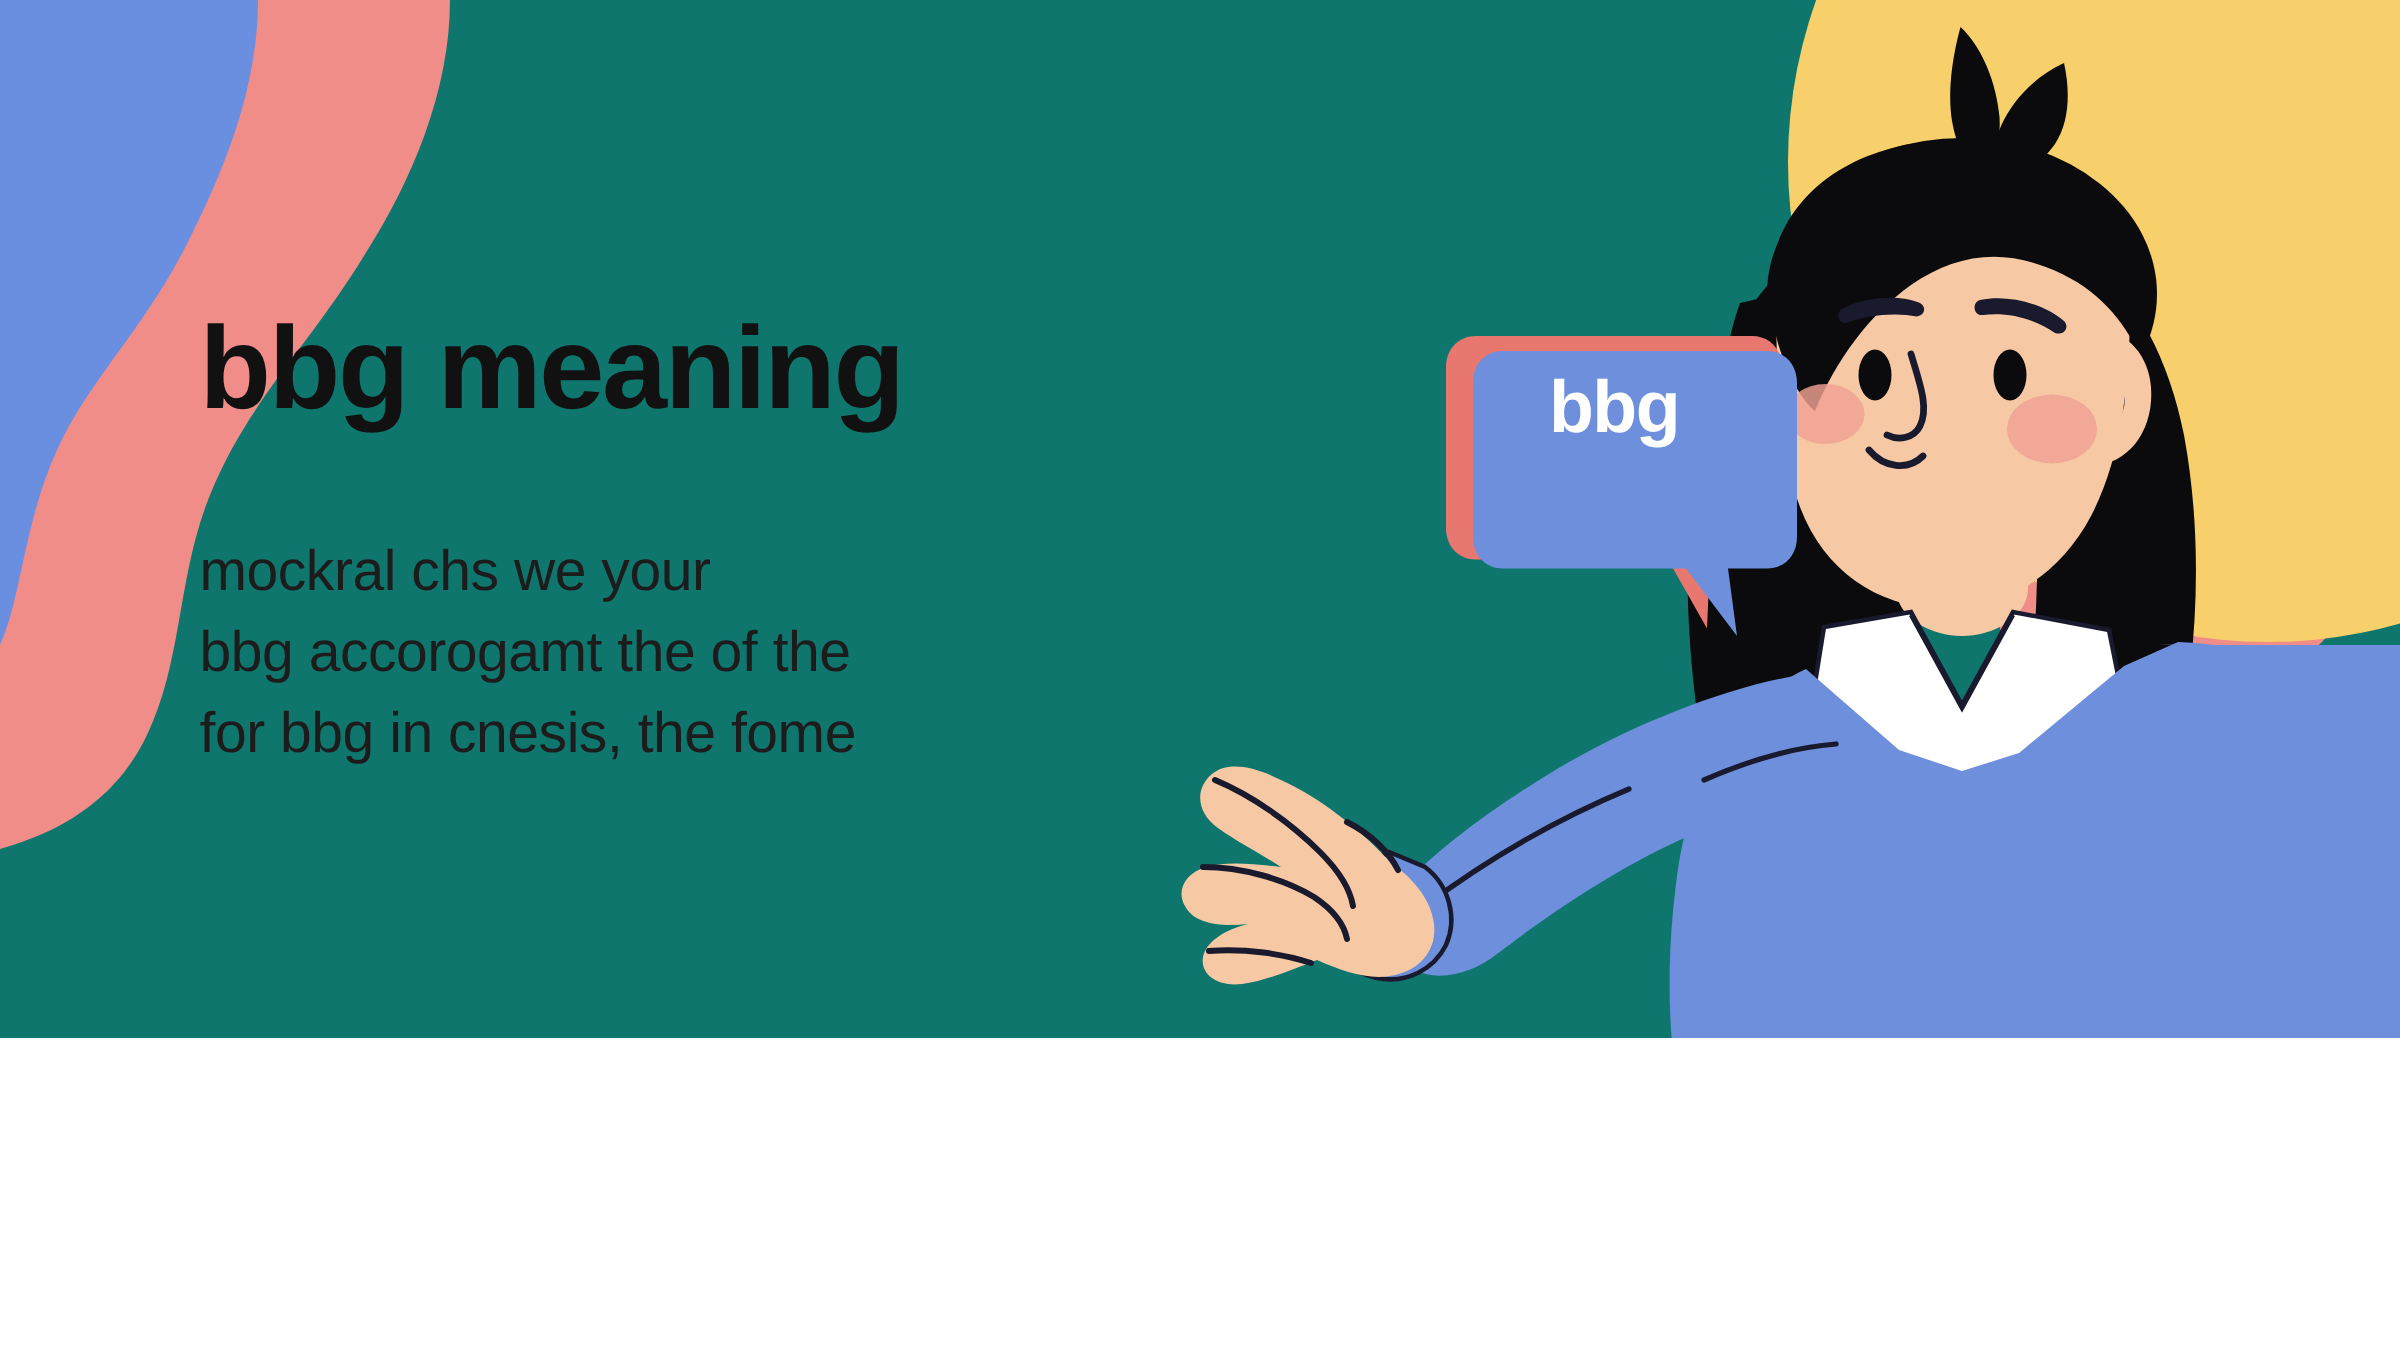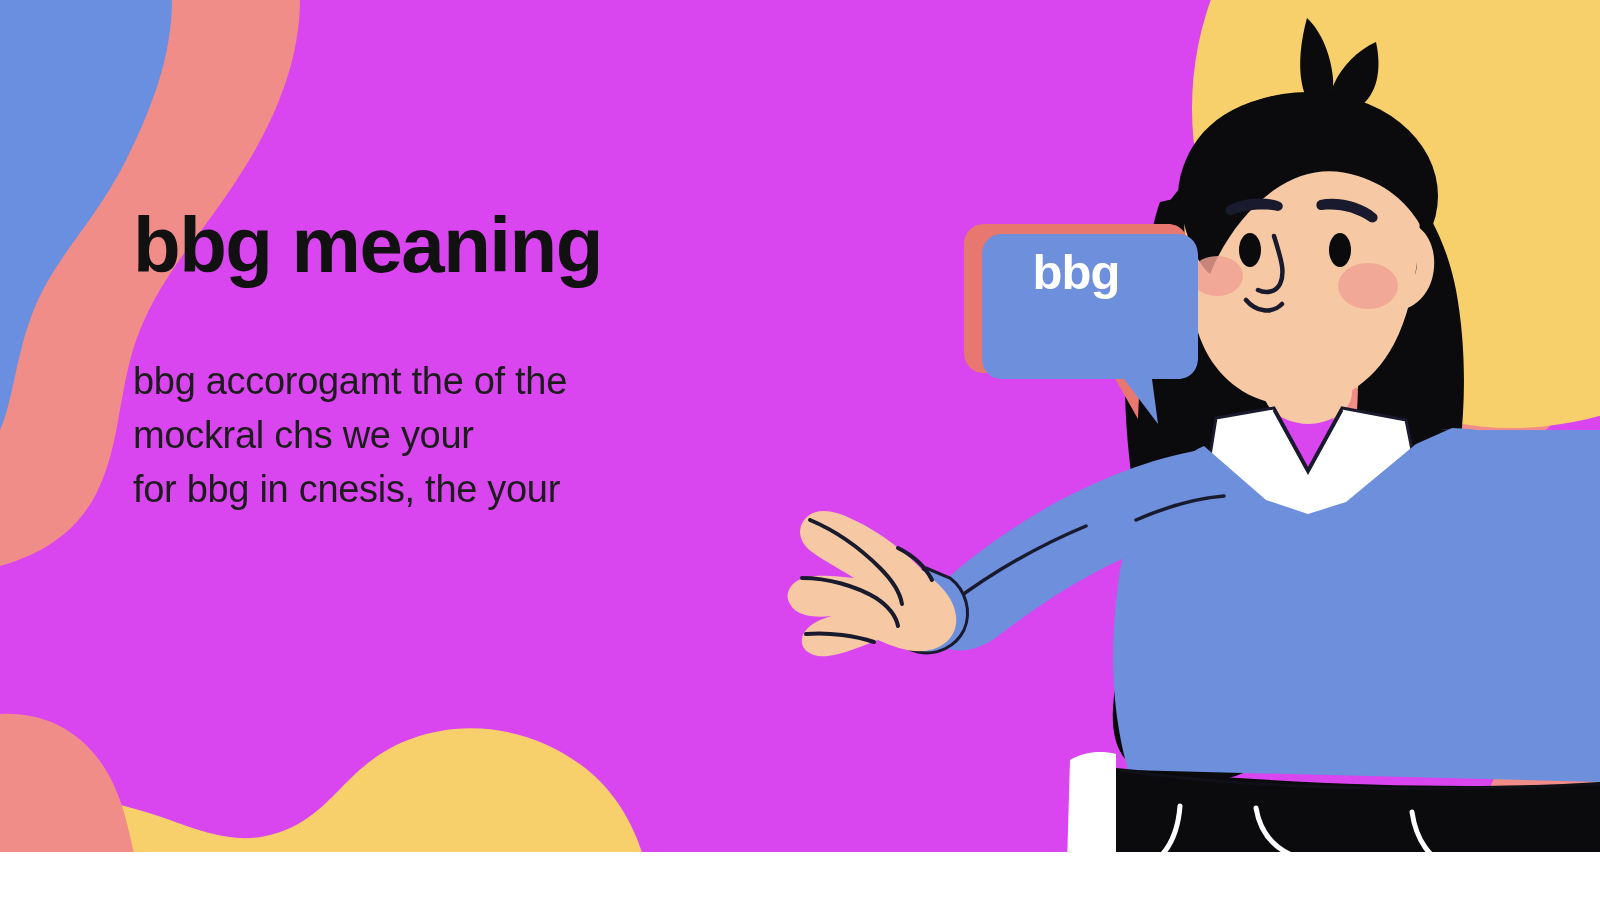--- a/index.html
+++ b/index.html
@@ -16,8 +16,8 @@
   #stage {
     position: relative;
     width: 1600px;
-    height: 852px;
-    background: #d946ef;
+    height: 692px;
+    background: #0f766e;
     overflow: hidden;
   }
 

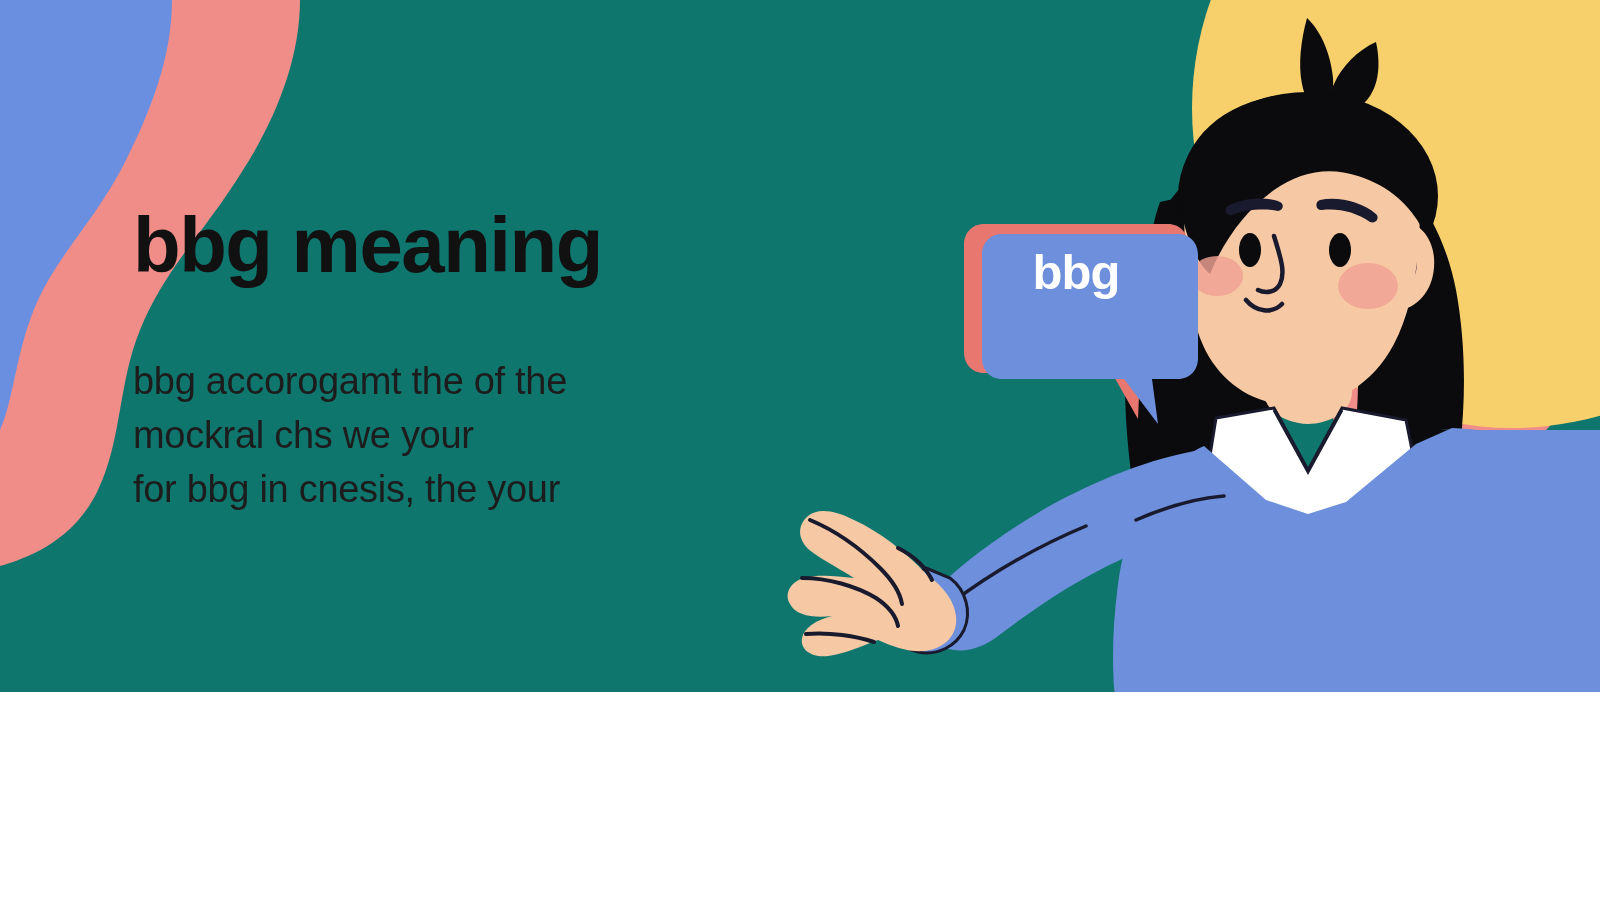--- a/index.html
+++ b/index.html
@@ -125,8 +125,8 @@
     <h1 class="headline">bbg meaning</h1>
 
     <div class="body-copy">
+      <span class="line">mockral chs we your</span>
       <span class="line">bbg accorogamt the of the</span>
-      <span class="line">mockral chs we your</span>
       <span class="line">for bbg in cnesis, the your</span>
     </div>
   </div>

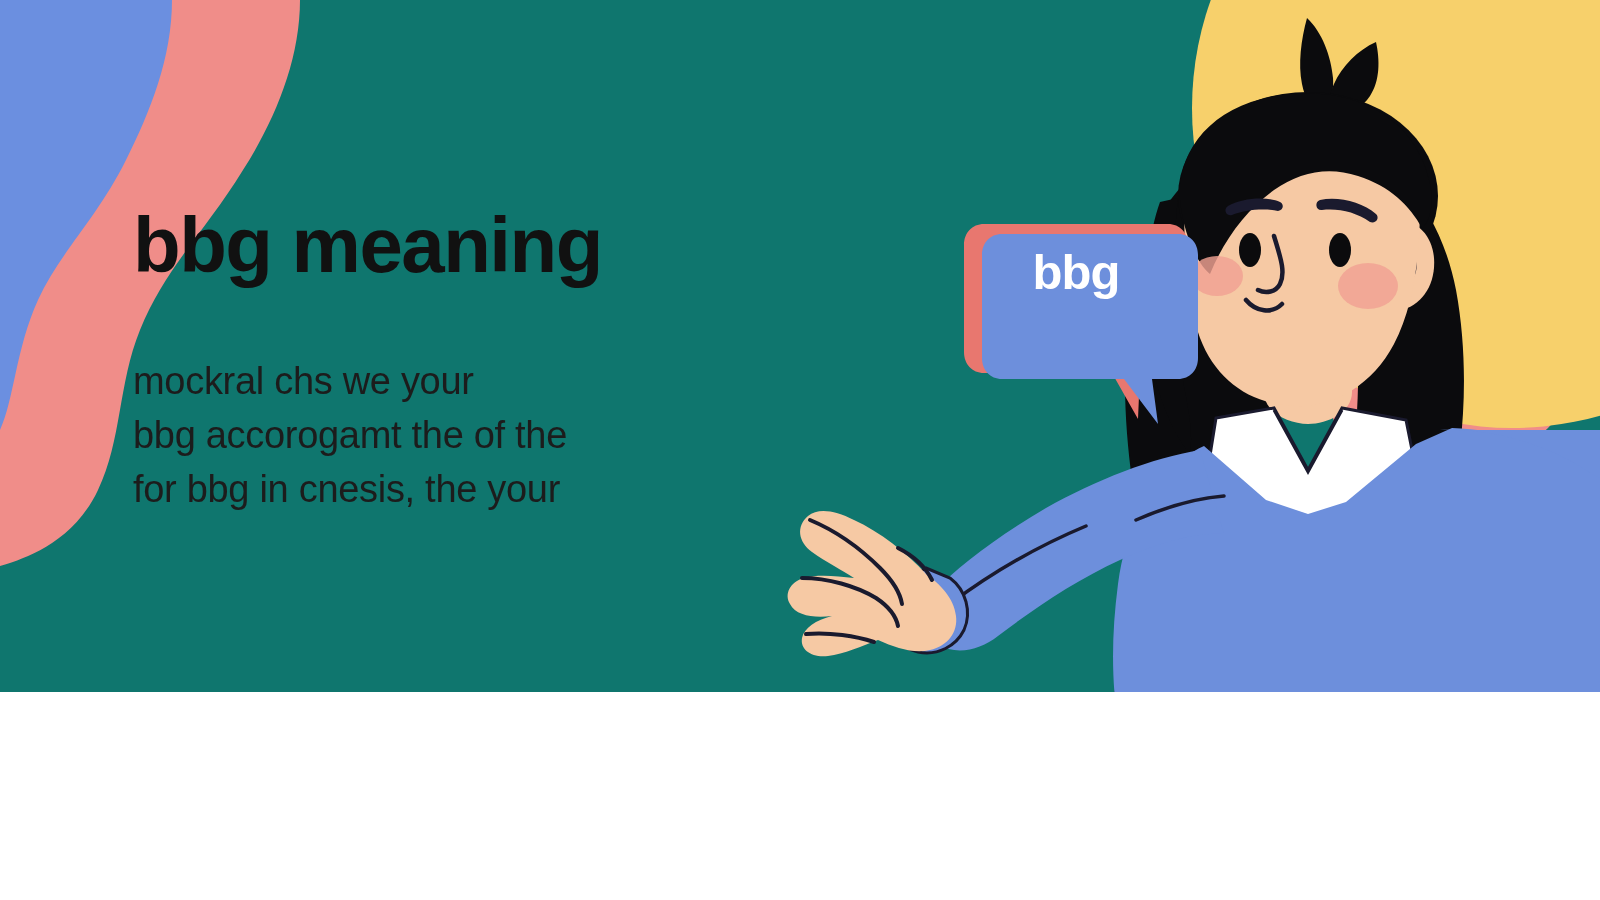--- a/index.html
+++ b/index.html
@@ -127,7 +127,7 @@
     <div class="body-copy">
       <span class="line">mockral chs we your</span>
       <span class="line">bbg accorogamt the of the</span>
-      <span class="line">for bbg in cnesis, the your</span>
+      <span class="line">for bbg in cnesis, the fome</span>
     </div>
   </div>
 

